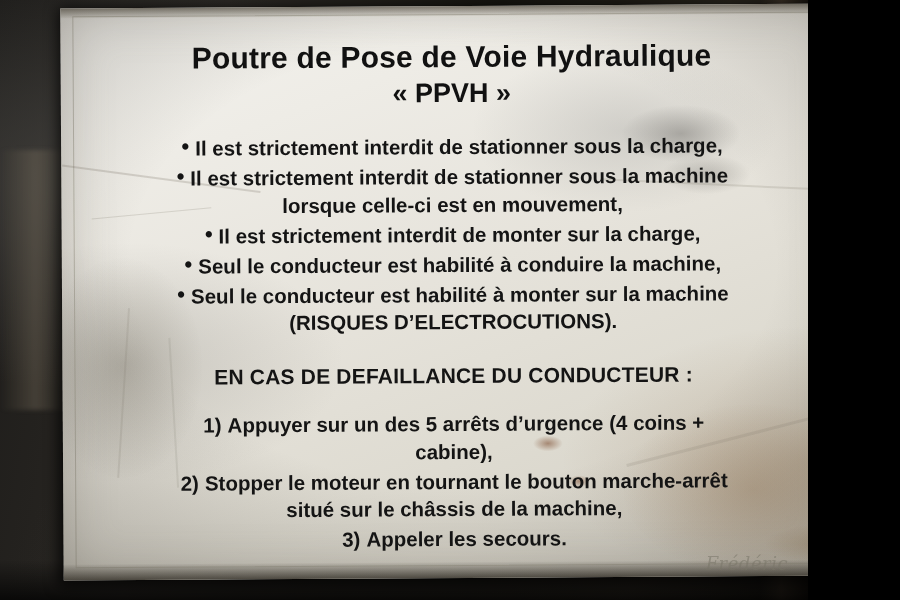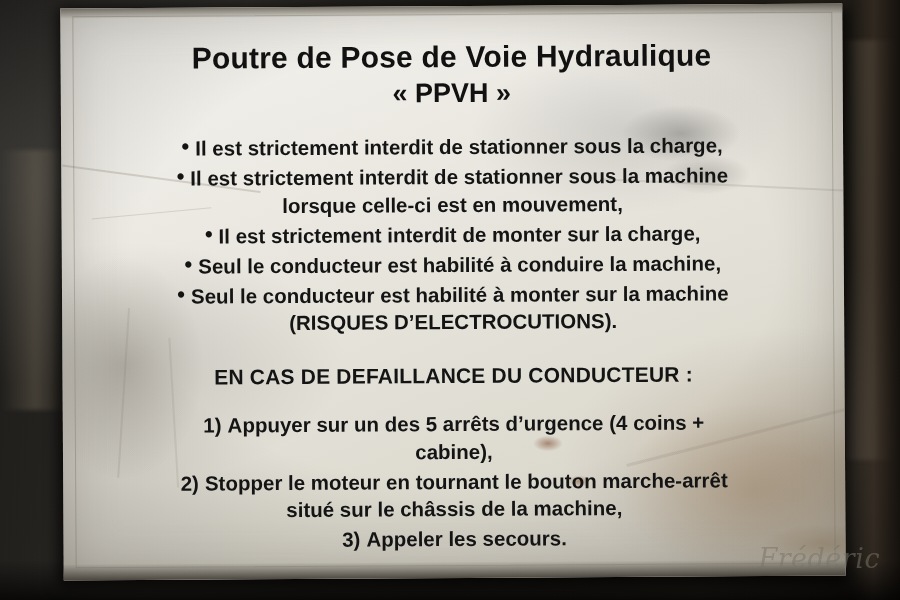--- a/index.html
+++ b/index.html
@@ -16,7 +16,7 @@
 
   #scene {
     position: relative;
-    width: 900px;
+    width: 808px;
     height: 600px;
     background: #131313;
     overflow: hidden;

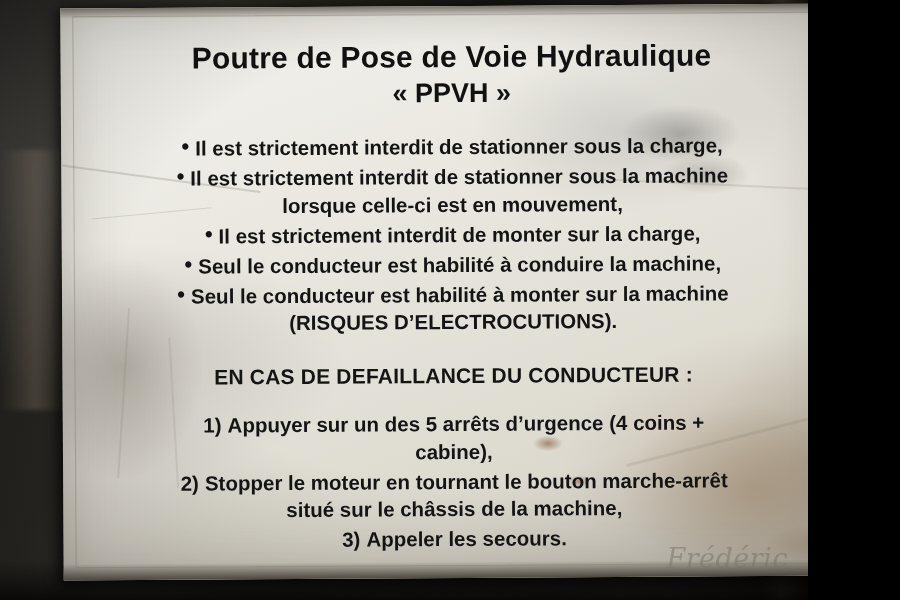--- a/index.html
+++ b/index.html
@@ -181,7 +181,7 @@
     bottom: 26px;
     font-family: "DejaVu Serif", serif;
     font-style: italic;
-    font-size: 27px;
+    font-size: 18px;
     color: rgba(120,116,104,0.55);
     letter-spacing: 0.5px;
     z-index: 6;

